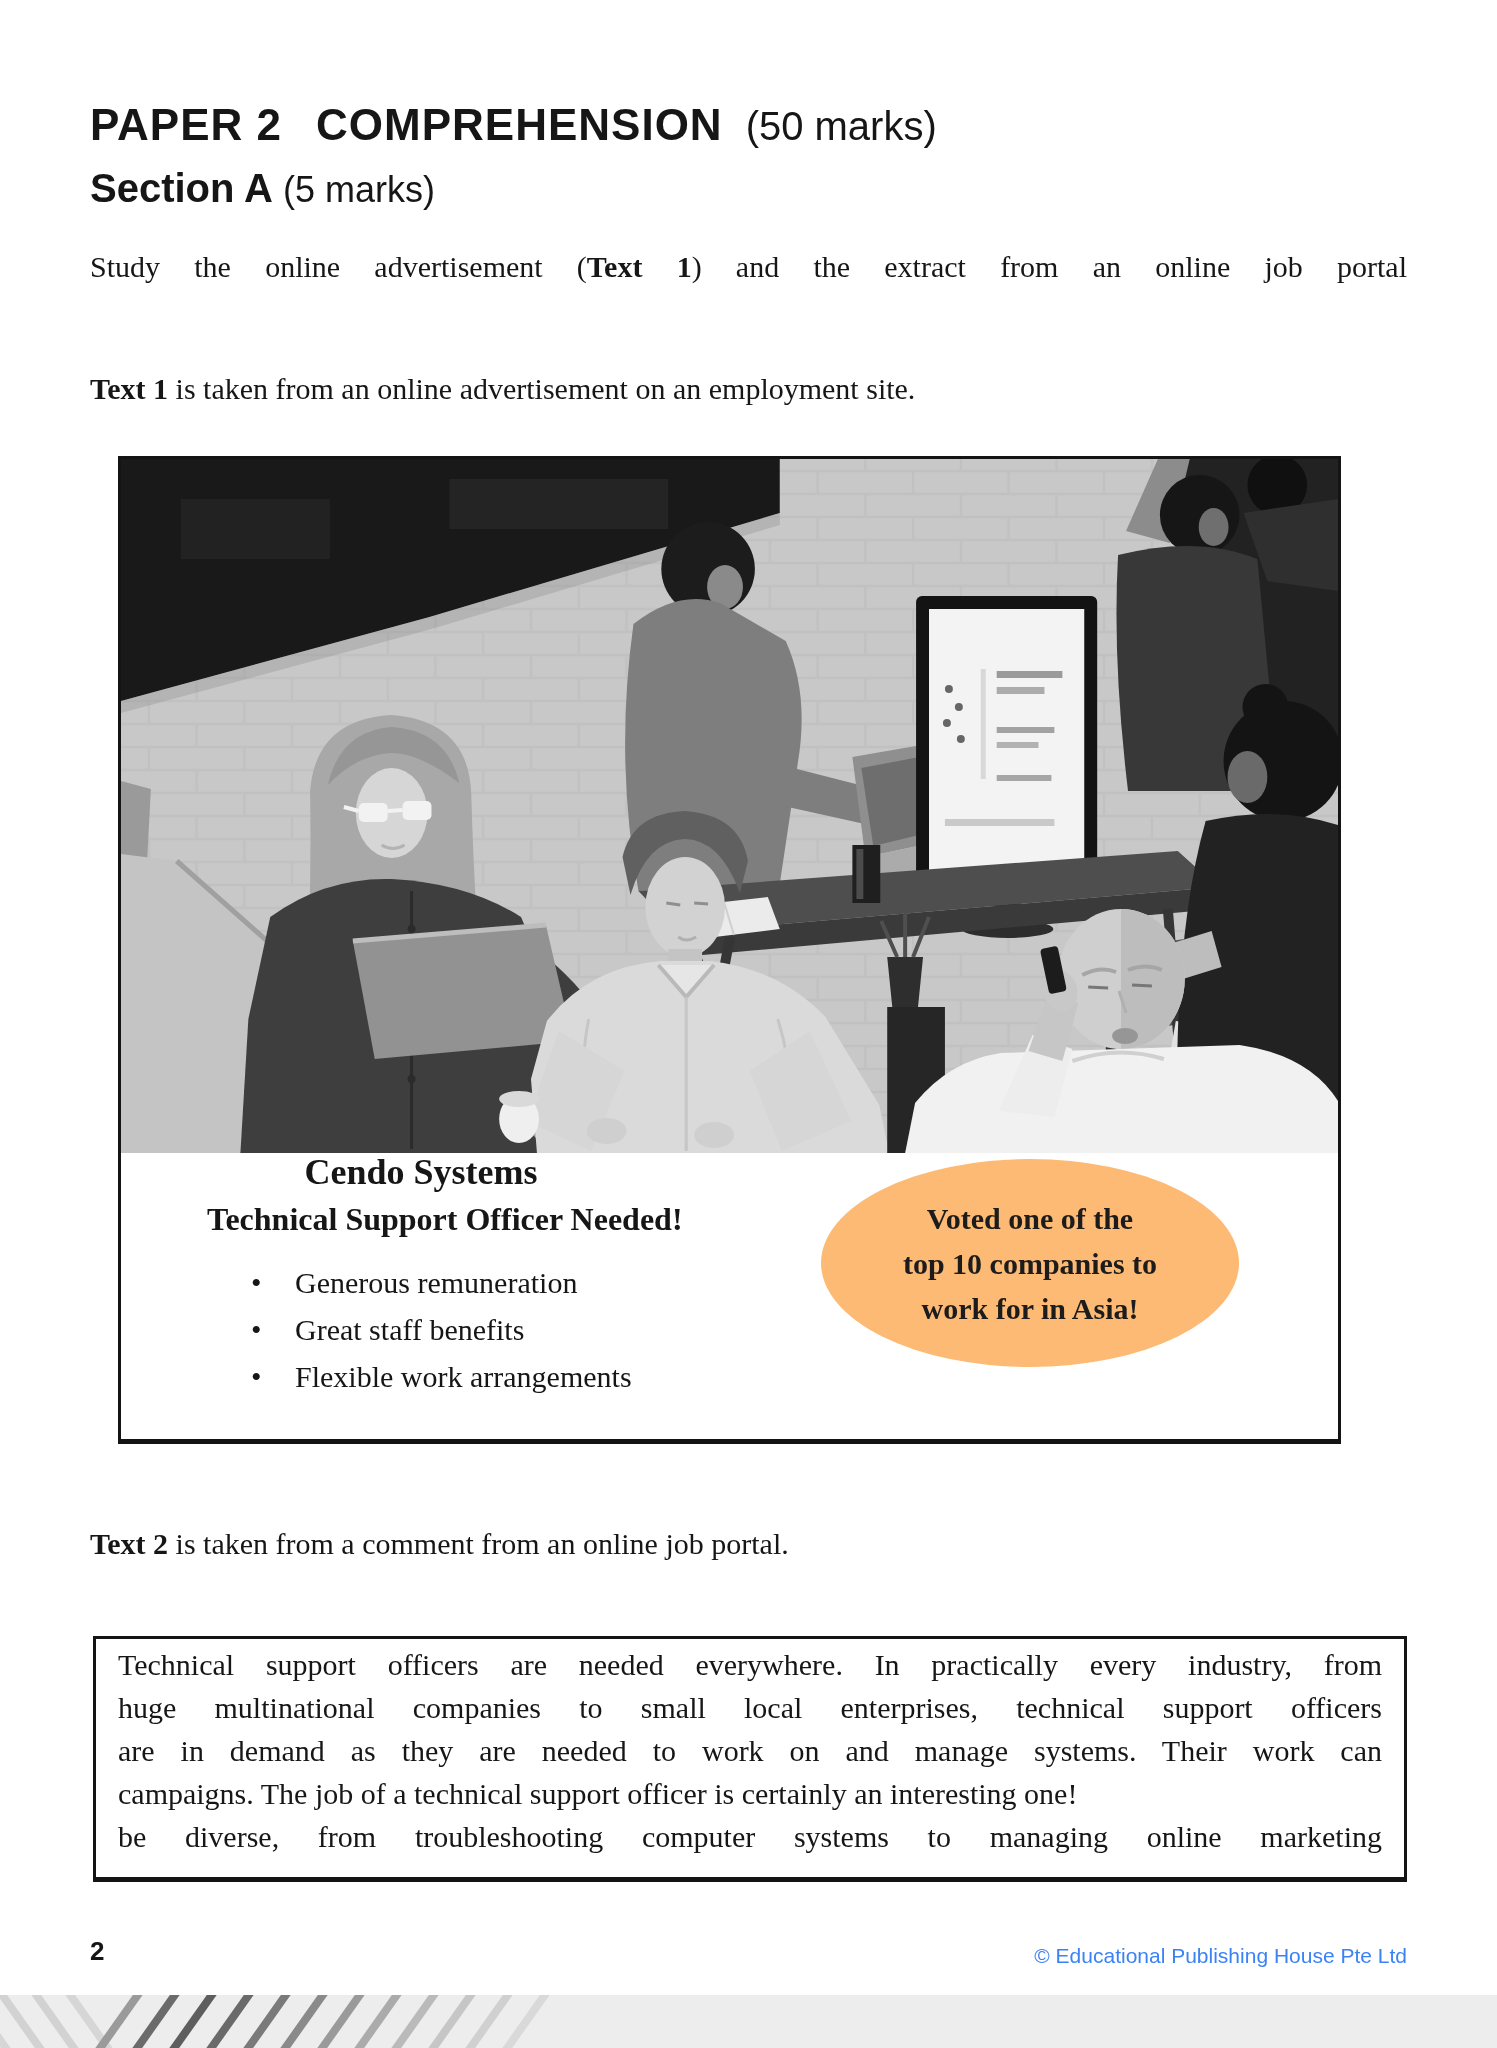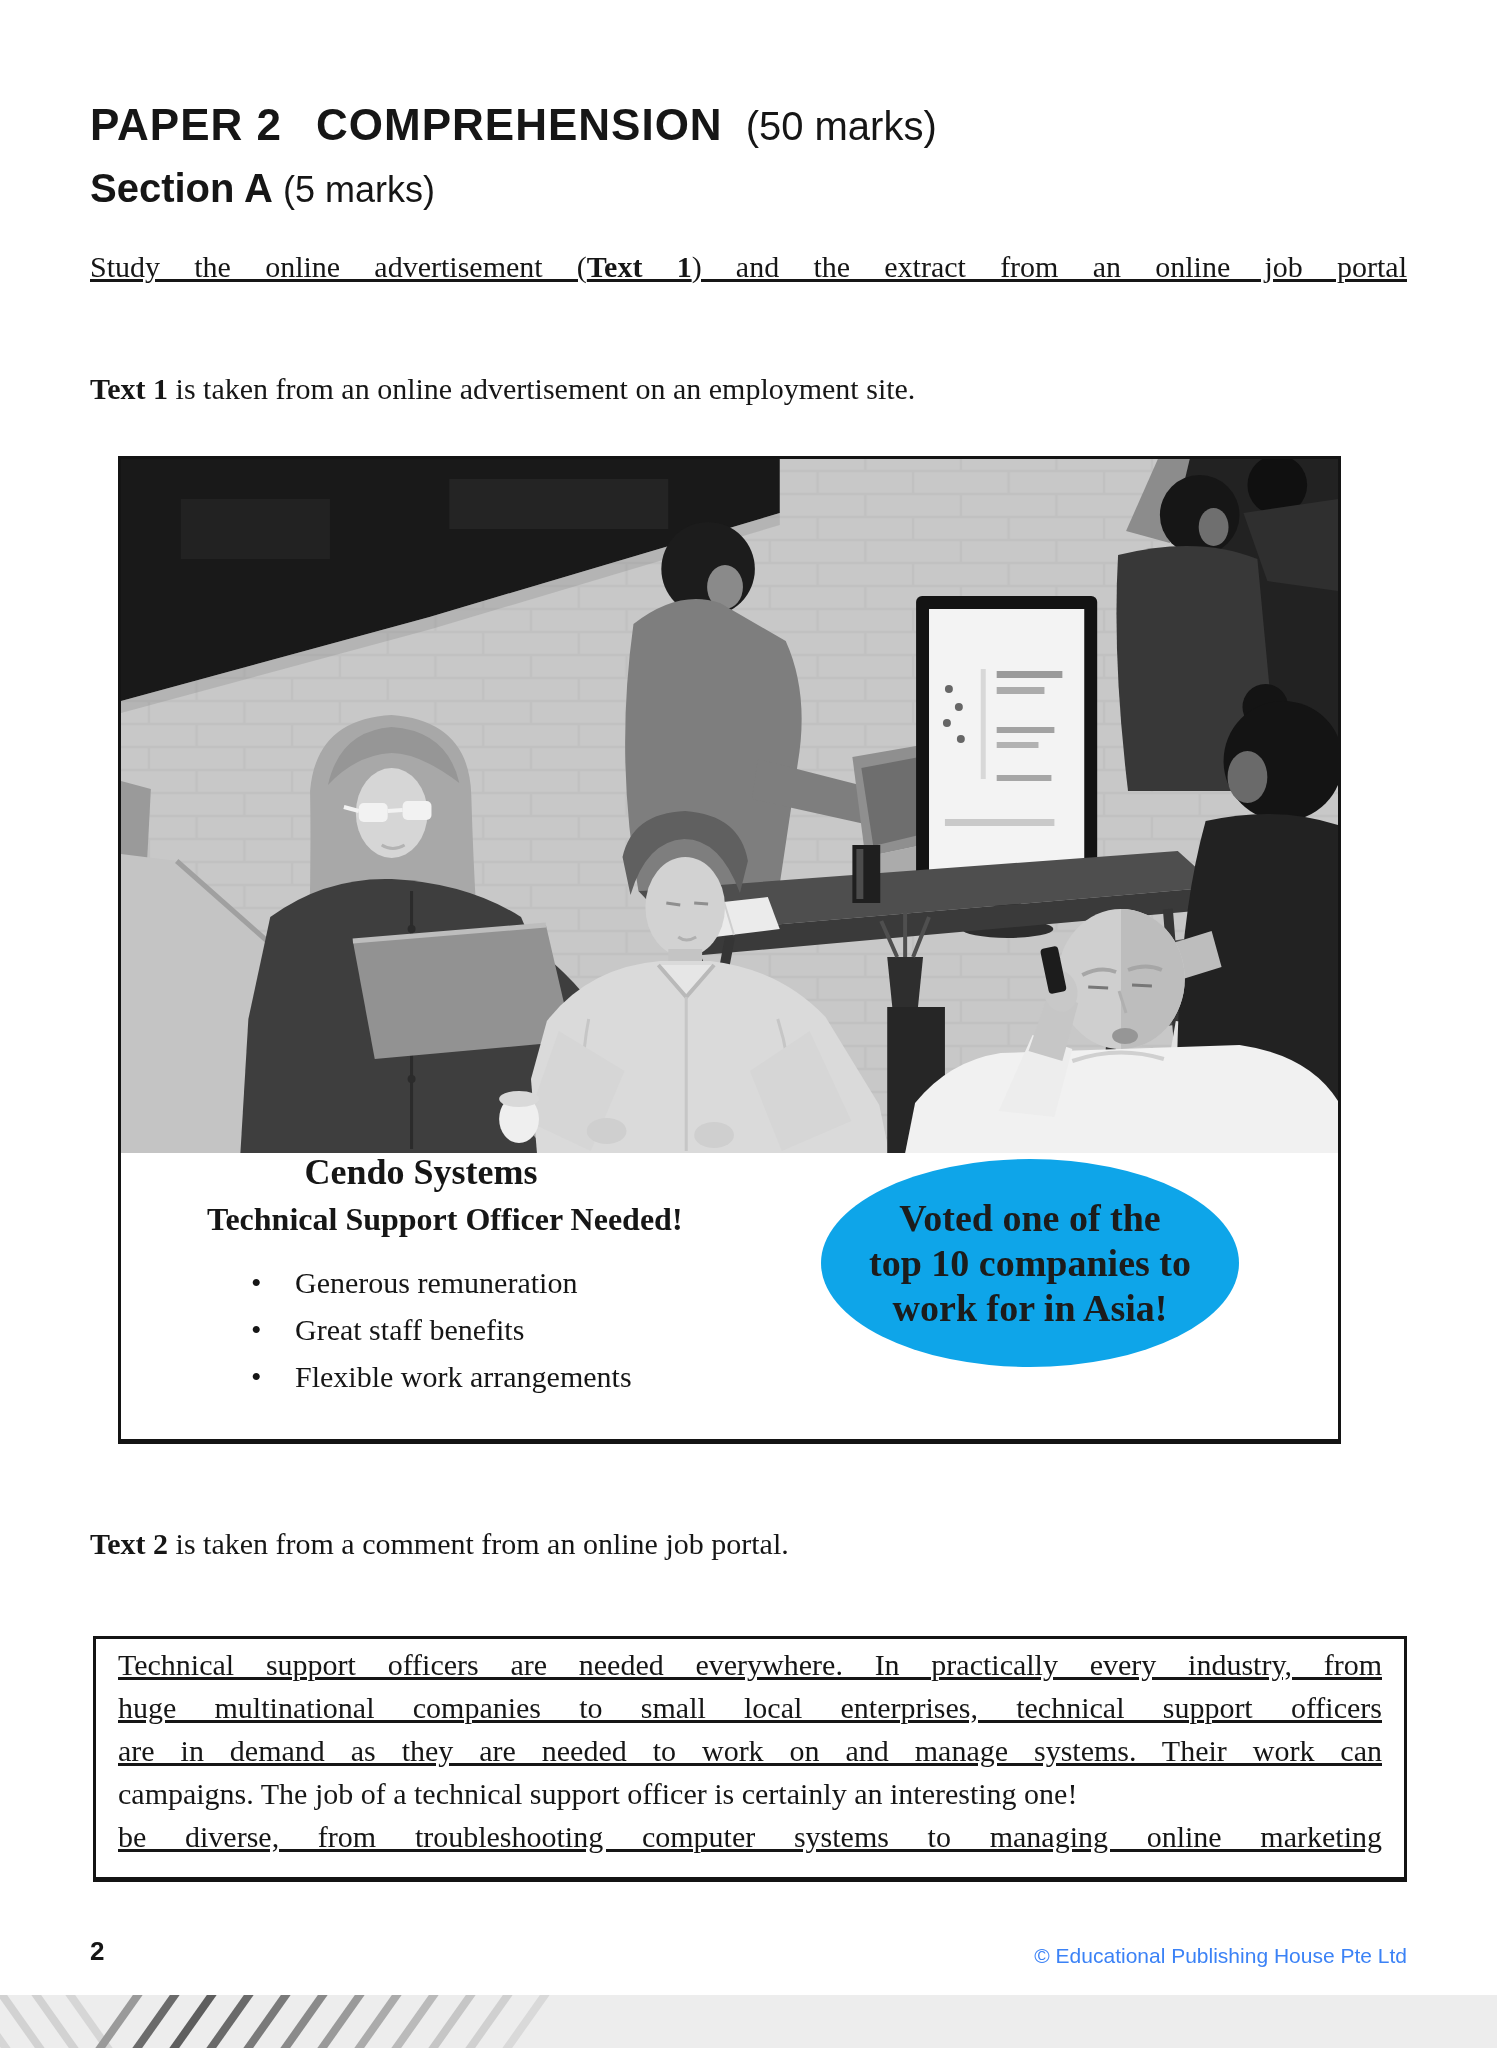--- a/index.html
+++ b/index.html
@@ -16,7 +16,7 @@
   .h2 .marks { font-weight:normal; font-size:36px; margin-left:10px; }
 
   .intro { position:absolute; left:90px; top:245px; width:1317px; font-size:30px; line-height:44px; }
-  .jl { text-align:justify; text-align-last:justify;text-decoration:underline; }
+  .jl { text-align:justify; text-align-last:justify; }
 
   .caption { position:absolute; left:90px; font-size:30px; white-space:nowrap; }
   #cap1 { top:372px; }

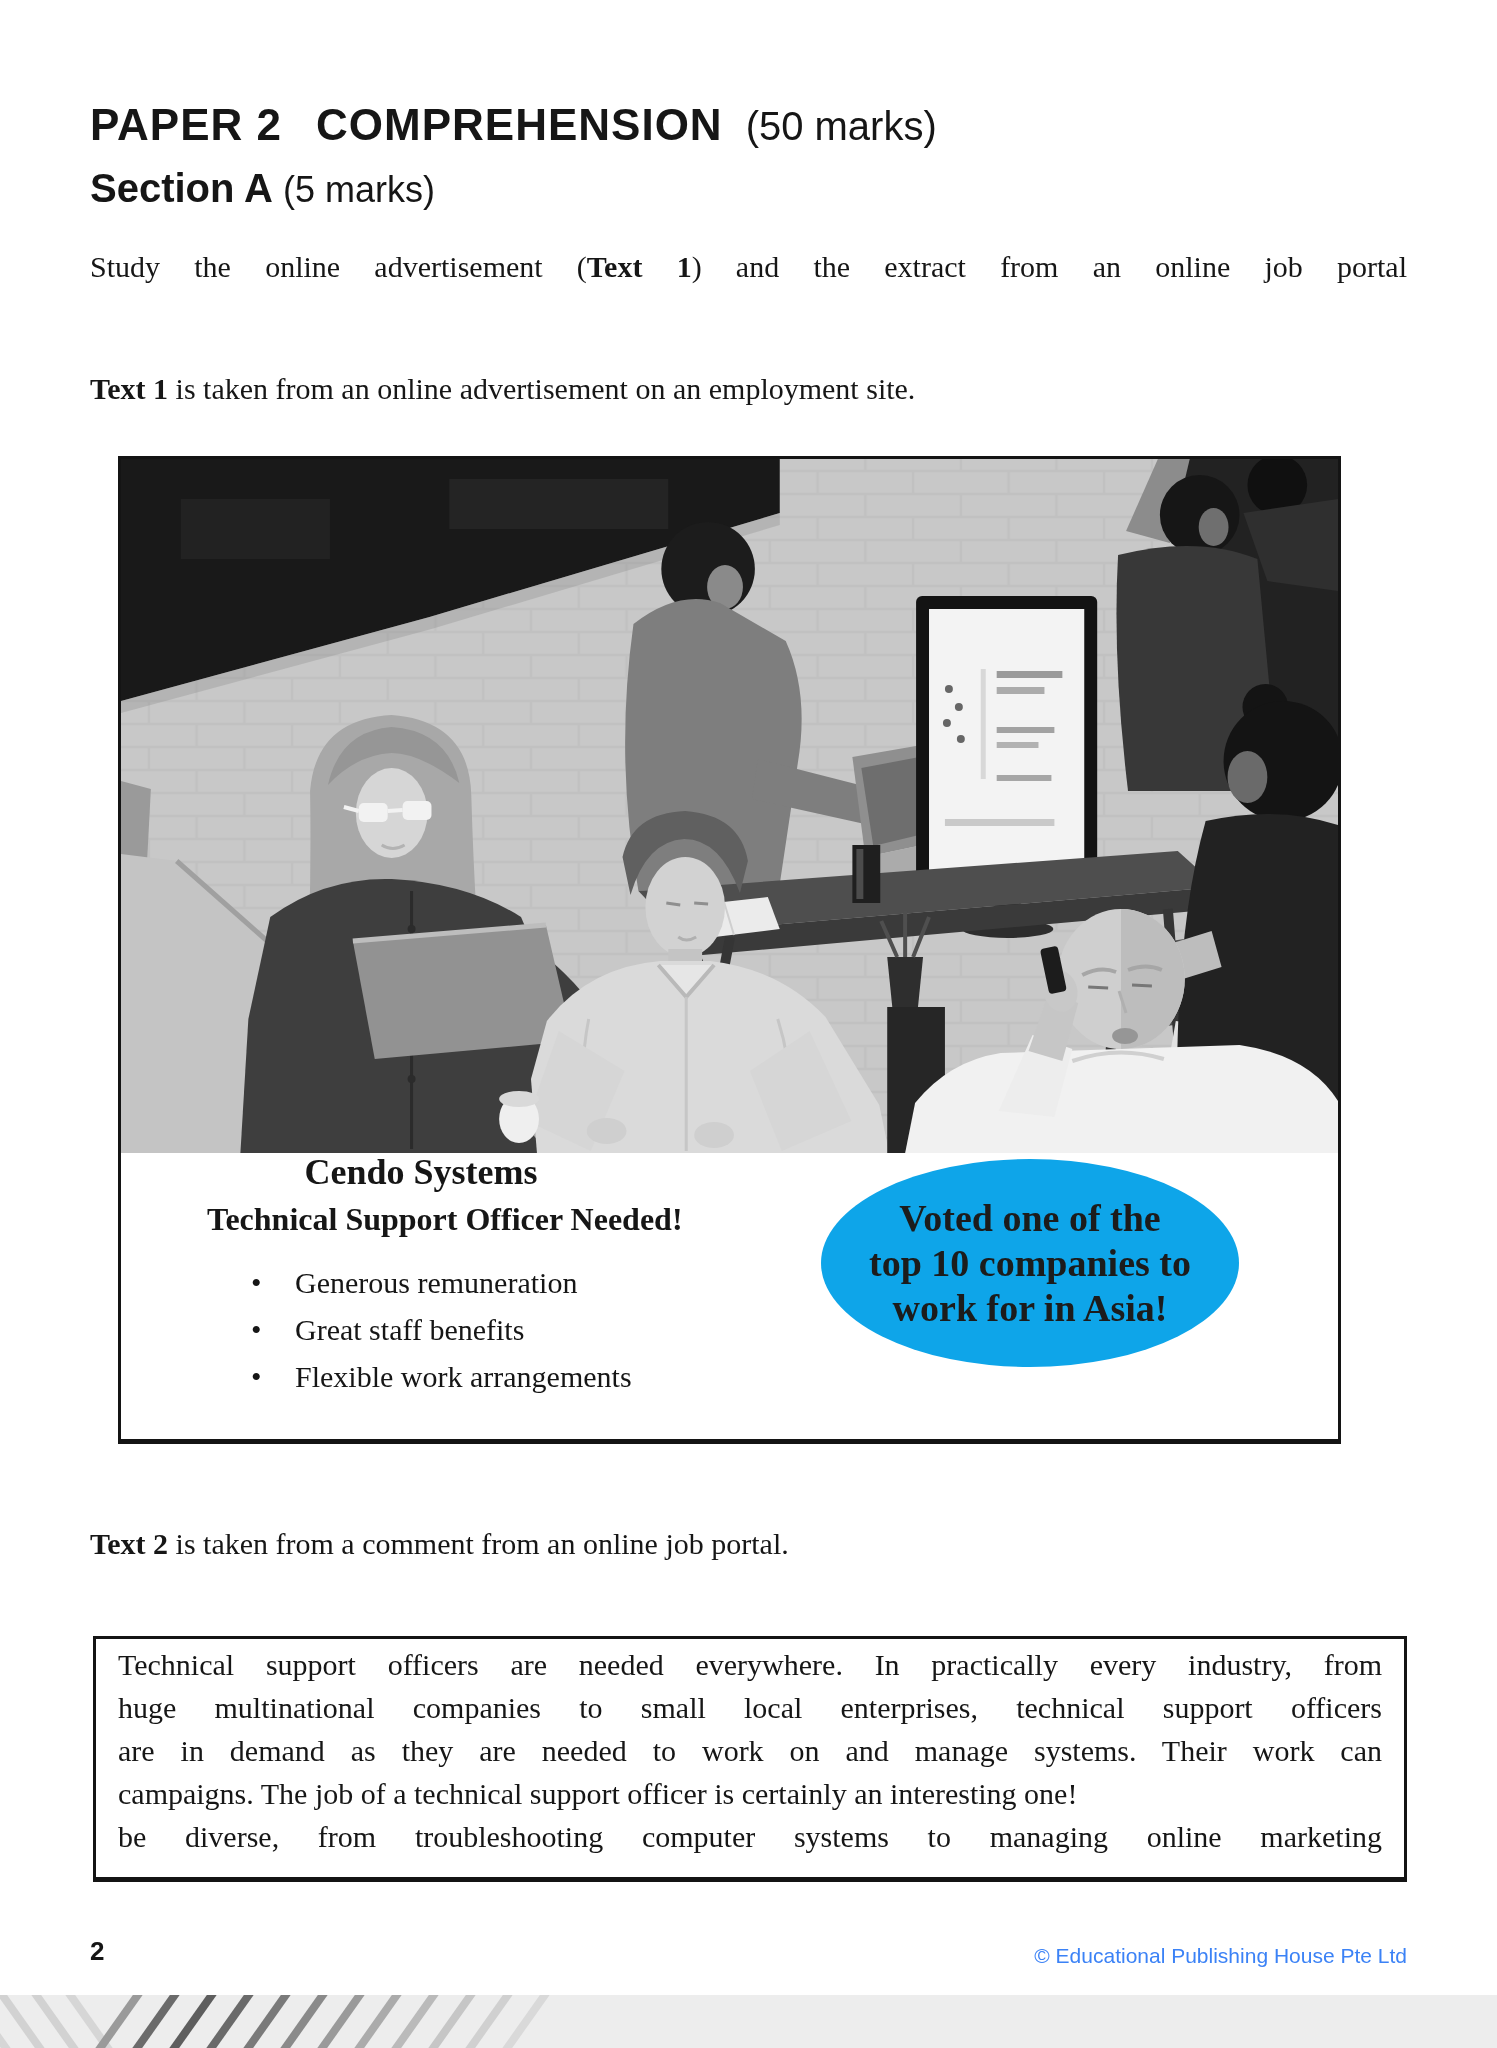--- a/index.html
+++ b/index.html
@@ -32,9 +32,9 @@
   .bullets  { position:absolute; left:130px; top:800px; margin:0; padding:0; list-style:none; font-size:30px; }
   .bullets li { display:flex; line-height:47px; }
   .bullets .dot { width:44px; }
-  .badge { position:absolute; left:700px; top:700px; width:418px; height:208px; background:#0ea5e9;
+  .badge { position:absolute; left:700px; top:700px; width:418px; height:208px; background:#fdba74;
            border-radius:50%; display:flex; flex-direction:column; justify-content:center;
-           align-items:center; text-align:left; font-weight:bold; font-size:38px; line-height:45px; color:#1c1c1c; }
+           align-items:center; text-align:left; font-weight:bold; font-size:30px; line-height:45px; color:#1c1c1c; }
 
   .box2 { position:absolute; left:93px; top:1636px; width:1314px; height:246px;
           border:3px solid #141414; border-bottom-width:5px; box-sizing:border-box;

